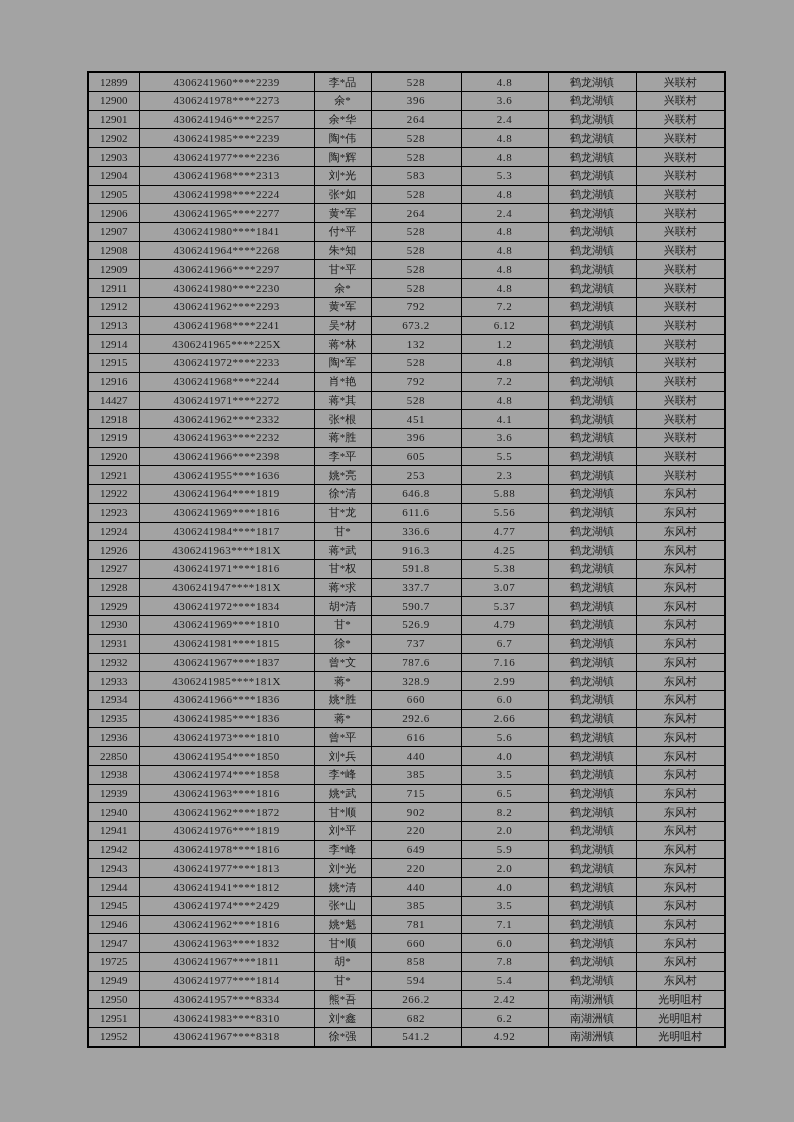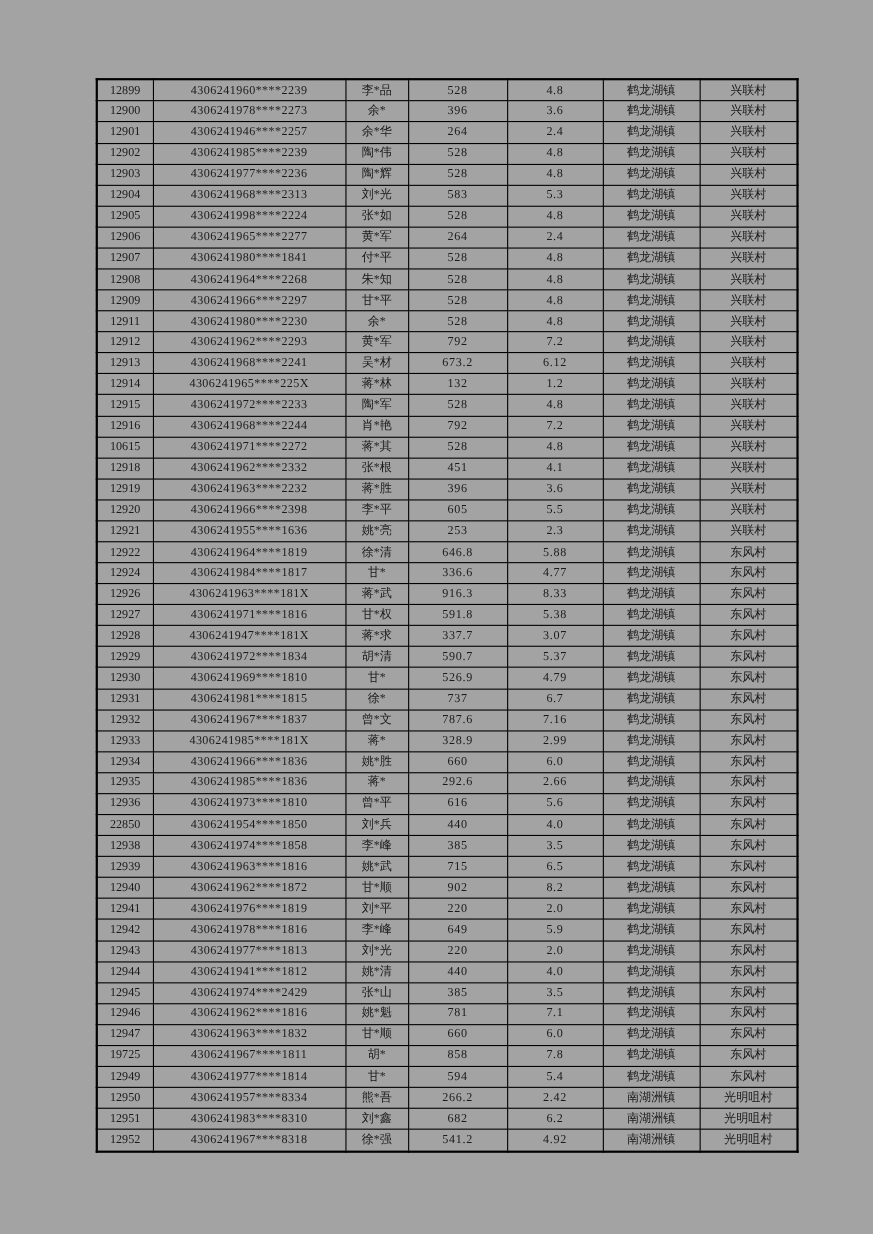--- a/index.html
+++ b/index.html
@@ -213,7 +213,7 @@
           <td>兴联村</td>
         </tr>
         <tr>
-          <td>10615</td>
+          <td>14427</td>
           <td>4306241971****2272</td>
           <td>蒋*其</td>
           <td>528</td>

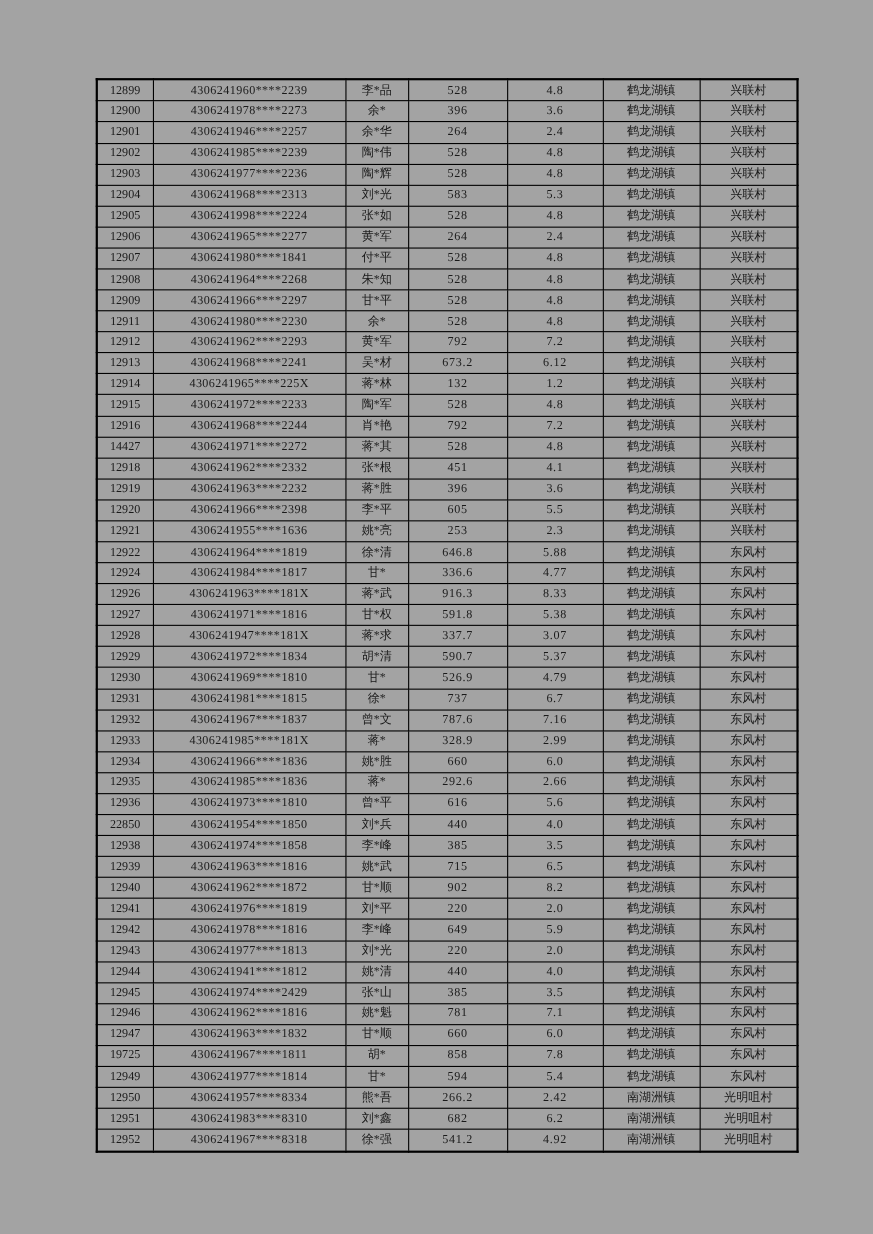--- a/index.html
+++ b/index.html
@@ -267,6 +267,15 @@
           <td>东风村</td>
         </tr>
         <tr>
+          <td>12923</td>
+          <td>4306241969****1816</td>
+          <td>甘*龙</td>
+          <td>611.6</td>
+          <td>5.56</td>
+          <td>鹤龙湖镇</td>
+          <td>东风村</td>
+        </tr>
+        <tr>
           <td>12924</td>
           <td>4306241984****1817</td>
           <td>甘*</td>

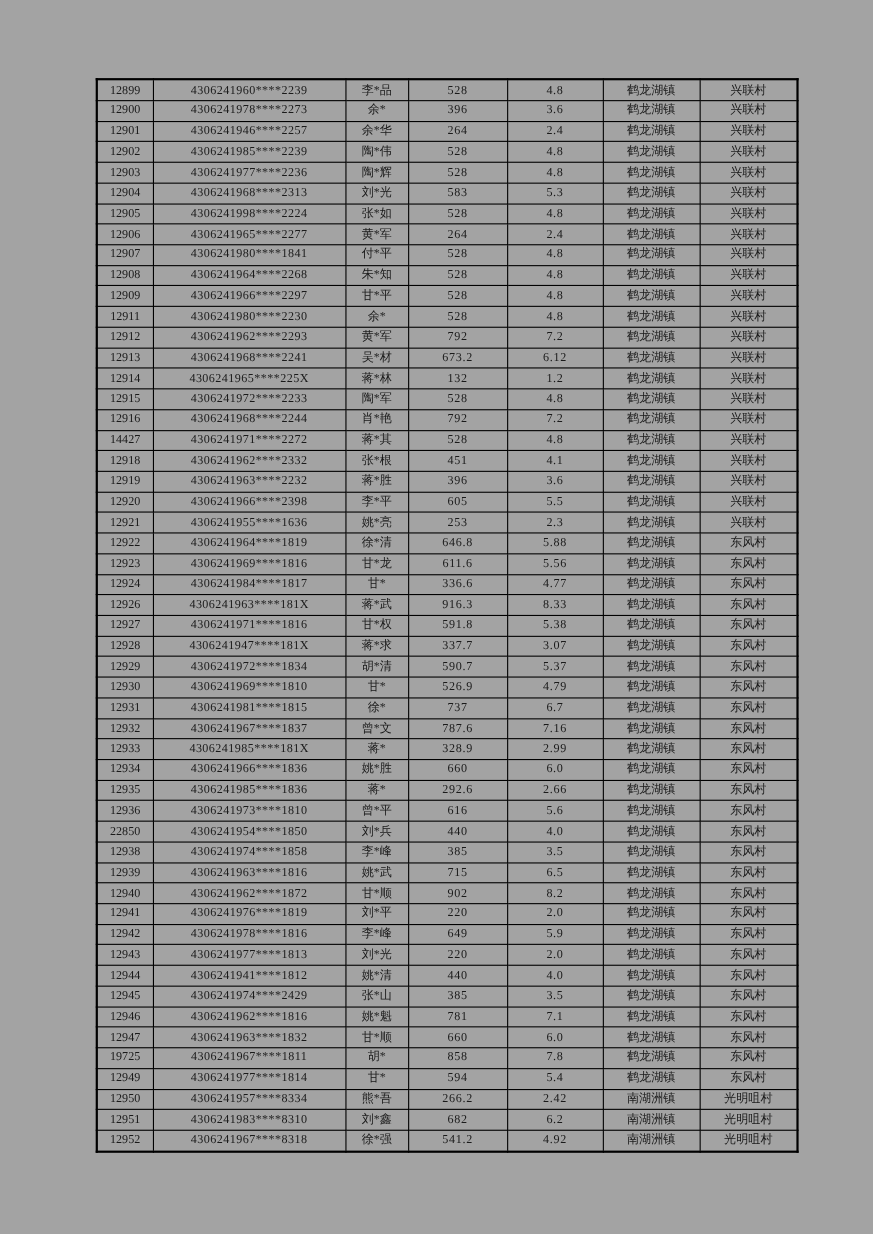--- a/index.html
+++ b/index.html
@@ -289,7 +289,7 @@
           <td>4306241963****181X</td>
           <td>蒋*武</td>
           <td>916.3</td>
-          <td>8.33</td>
+          <td>4.25</td>
           <td>鹤龙湖镇</td>
           <td>东风村</td>
         </tr>

